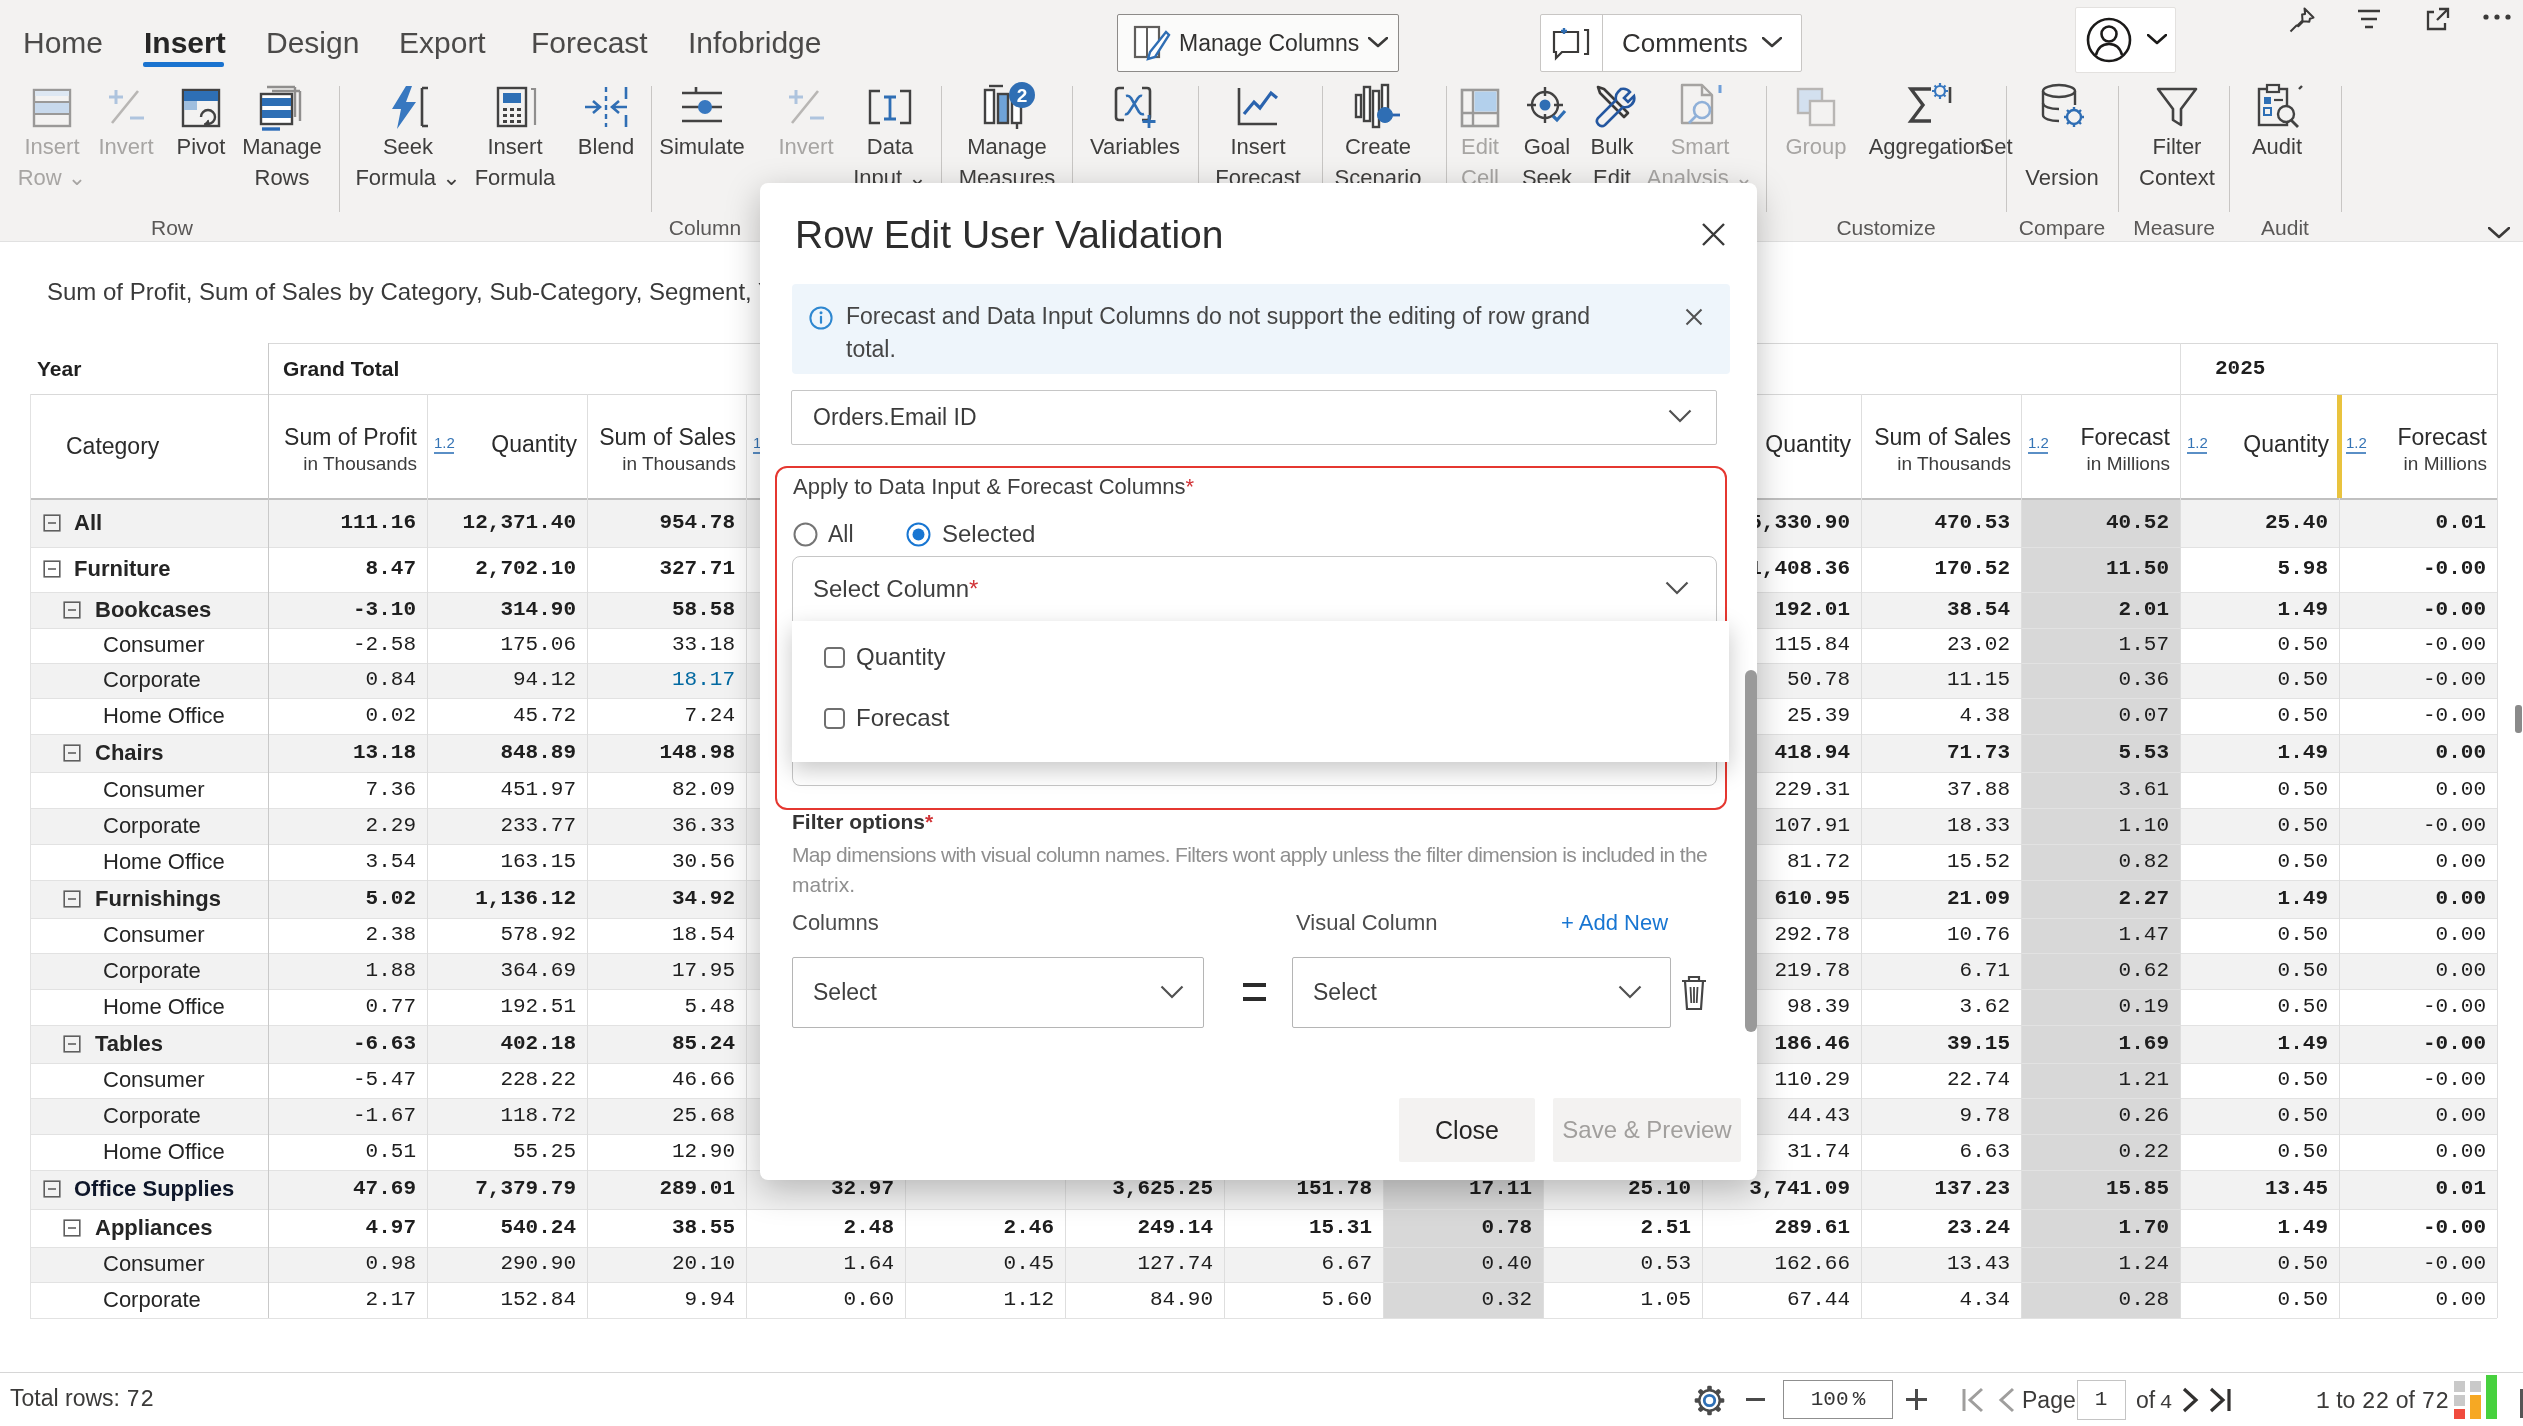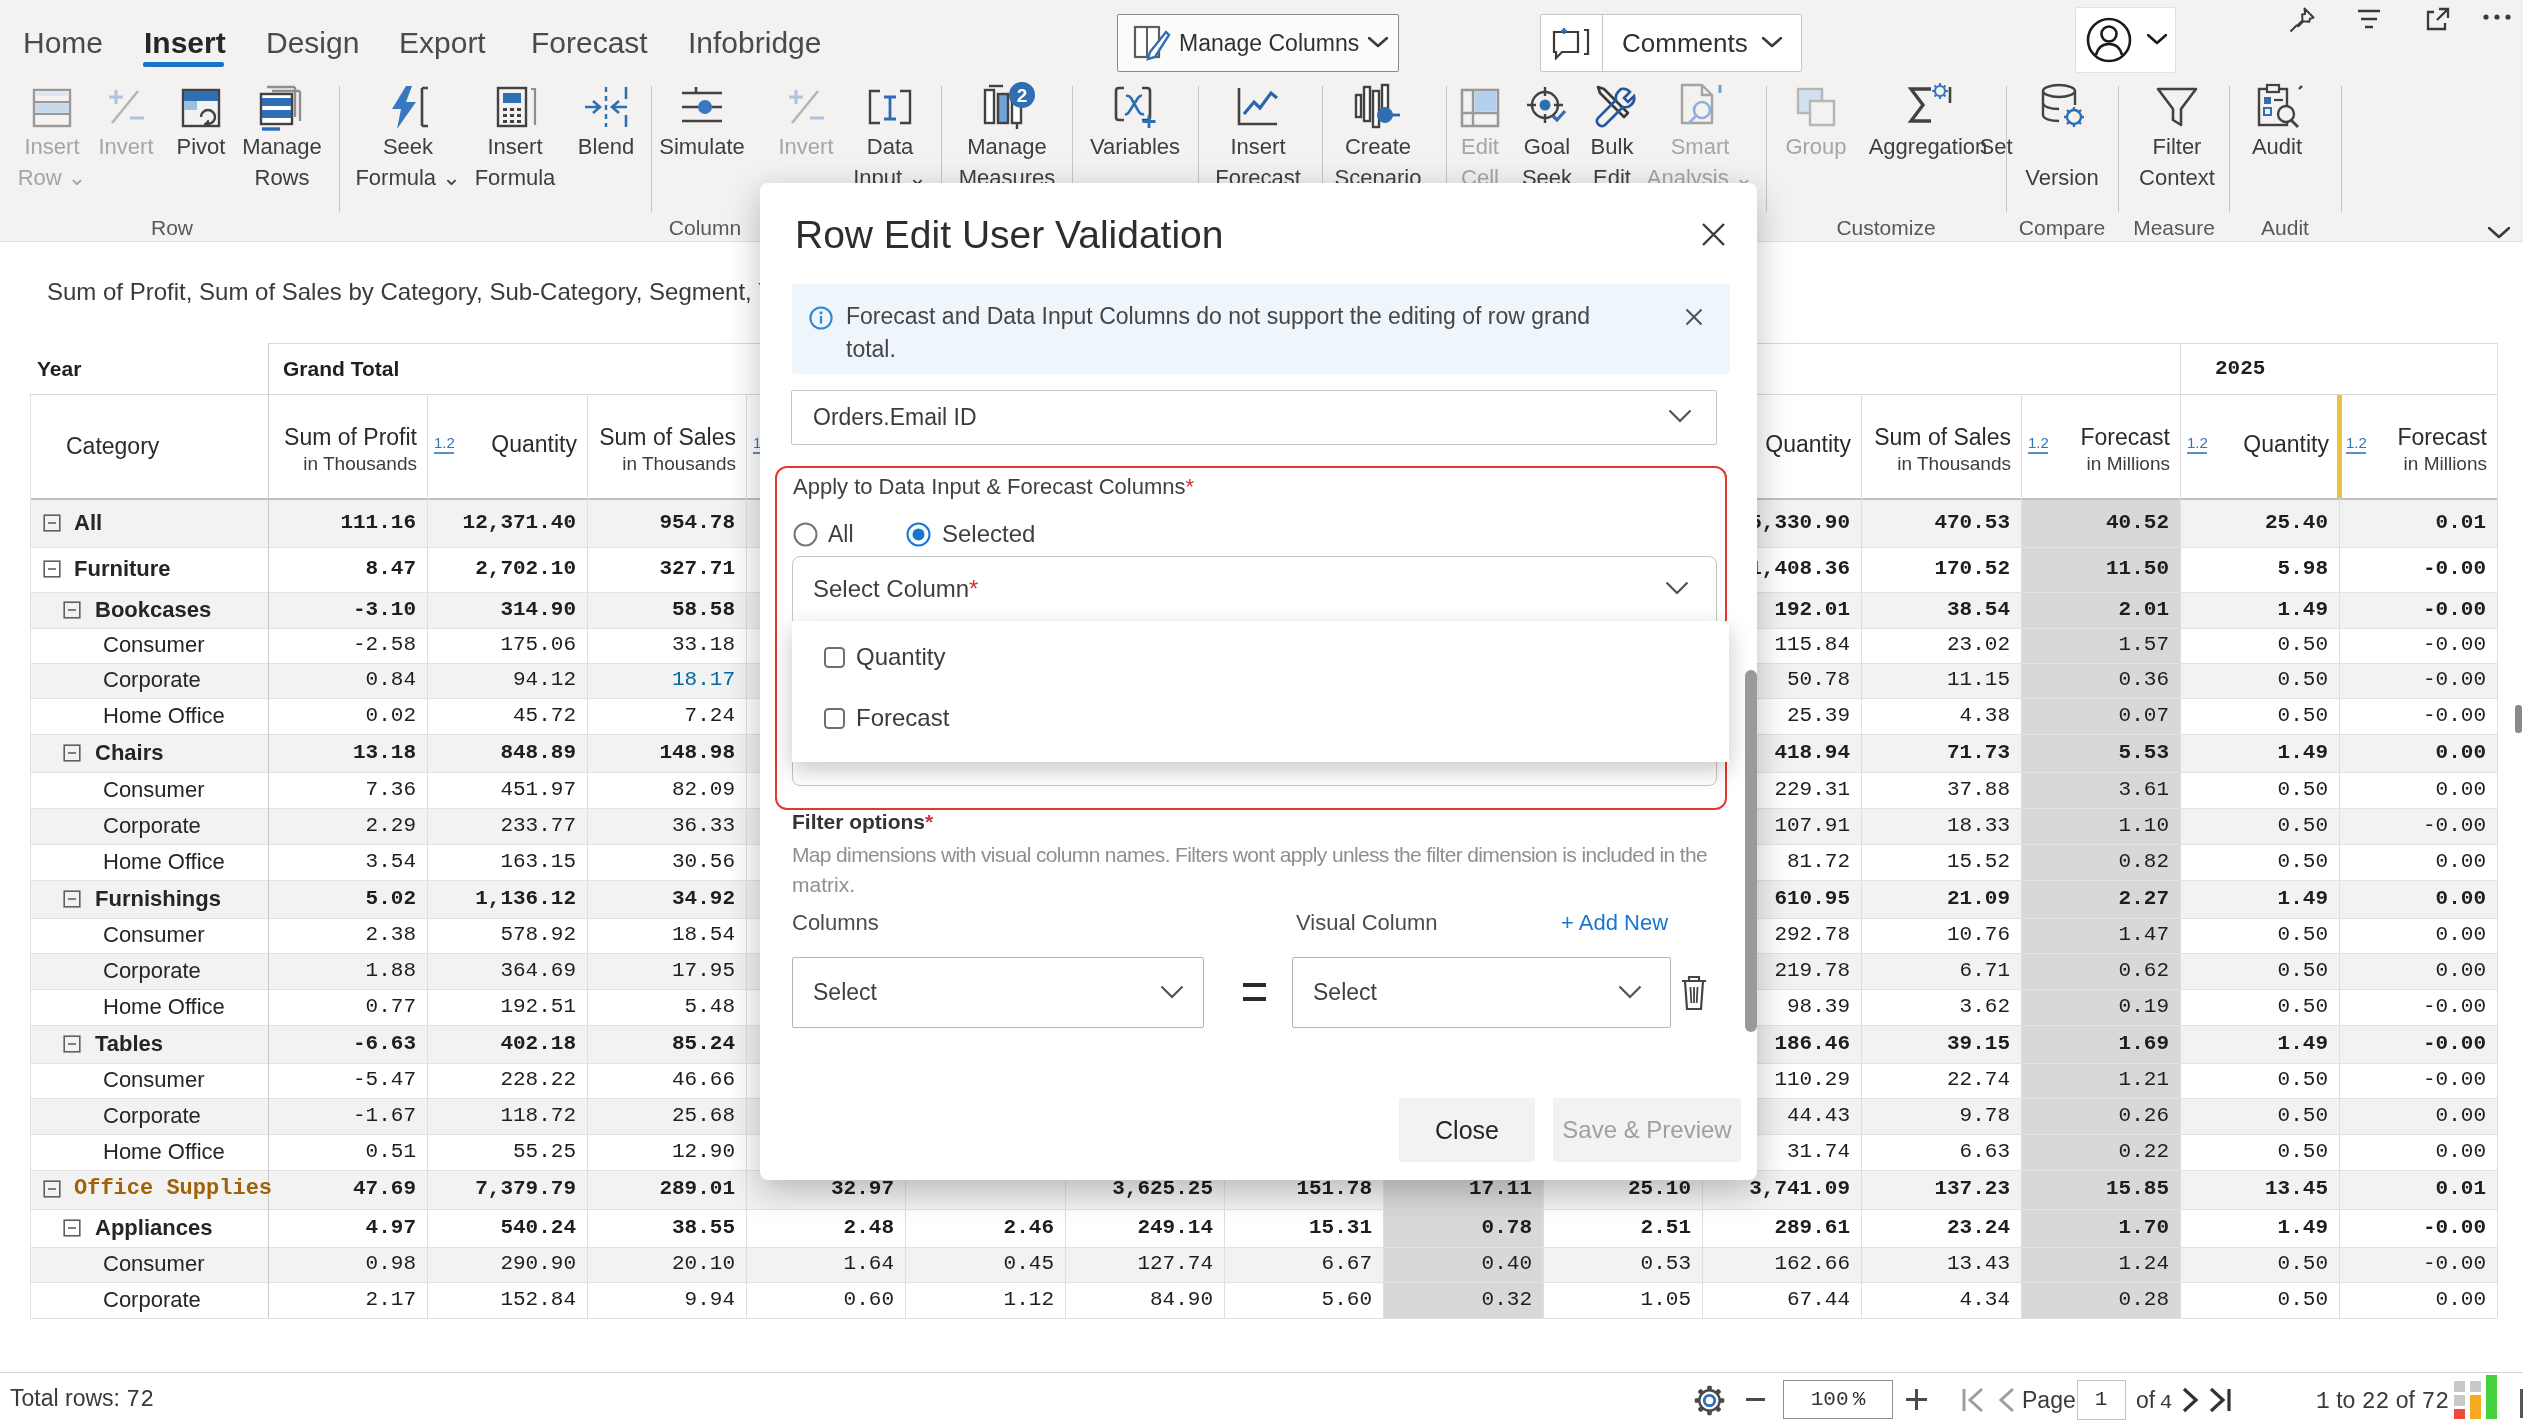--- a/index.html
+++ b/index.html
@@ -547,7 +547,7 @@
     <rect x="1.2" y="1.2" width="15.6" height="15.6" stroke="#5f5f5f" stroke-width="1.6" fill="none"></rect>
 <line x1="5" y1="9" x2="13" y2="9" stroke="#5f5f5f" stroke-width="1.6"></line>
   </svg>
-<div style="position:absolute;top:1167px;line-height:44px;font-size:22px;color:#a16207;font-family:Liberation Mono, monospace;white-space:pre;font-weight:bold;left:74px;">Office Supplies</div>
+<div style="position:absolute;top:1167px;line-height:44px;font-size:22px;color:#0f172a;font-family:Liberation Sans, sans-serif;white-space:pre;font-weight:bold;left:74px;">Office Supplies</div>
 <div style="position:absolute;top:1168px;line-height:42px;font-size:21px;color:#1e1e1e;font-family:'Liberation Mono',monospace;white-space:pre;font-weight:bold;right:2107px;">47.69</div>
 <div style="position:absolute;top:1168px;line-height:42px;font-size:21px;color:#1e1e1e;font-family:'Liberation Mono',monospace;white-space:pre;font-weight:bold;right:1947px;">7,379.79</div>
 <div style="position:absolute;top:1168px;line-height:42px;font-size:21px;color:#1e1e1e;font-family:'Liberation Mono',monospace;white-space:pre;font-weight:bold;right:1788px;">289.01</div>

